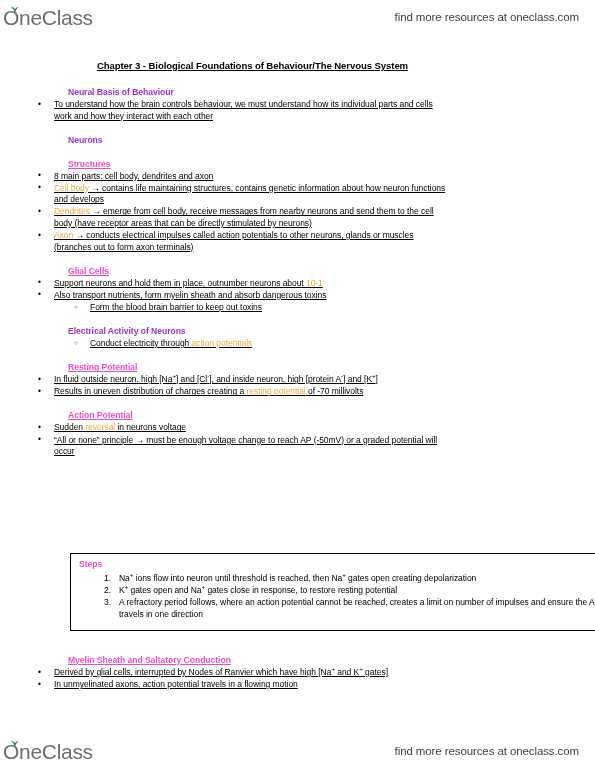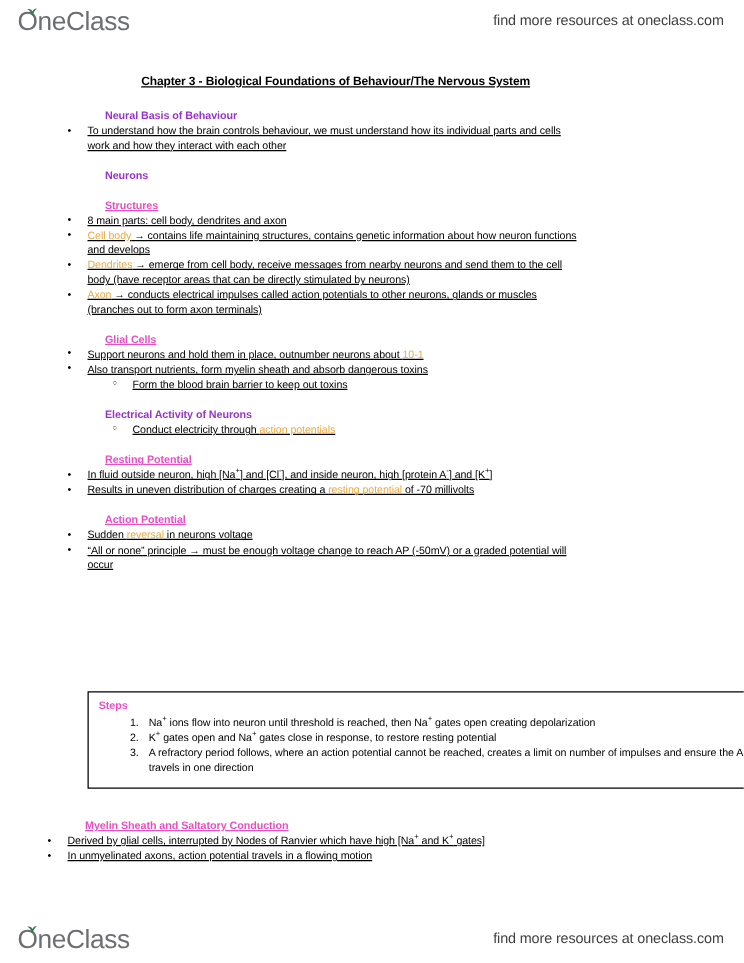--- a/index.html
+++ b/index.html
@@ -30,7 +30,7 @@
 
   .logo {
     position: absolute;
-    left: 14px;
+    left: 3px;
     display: flex;
     align-items: flex-start;
     line-height: 1;

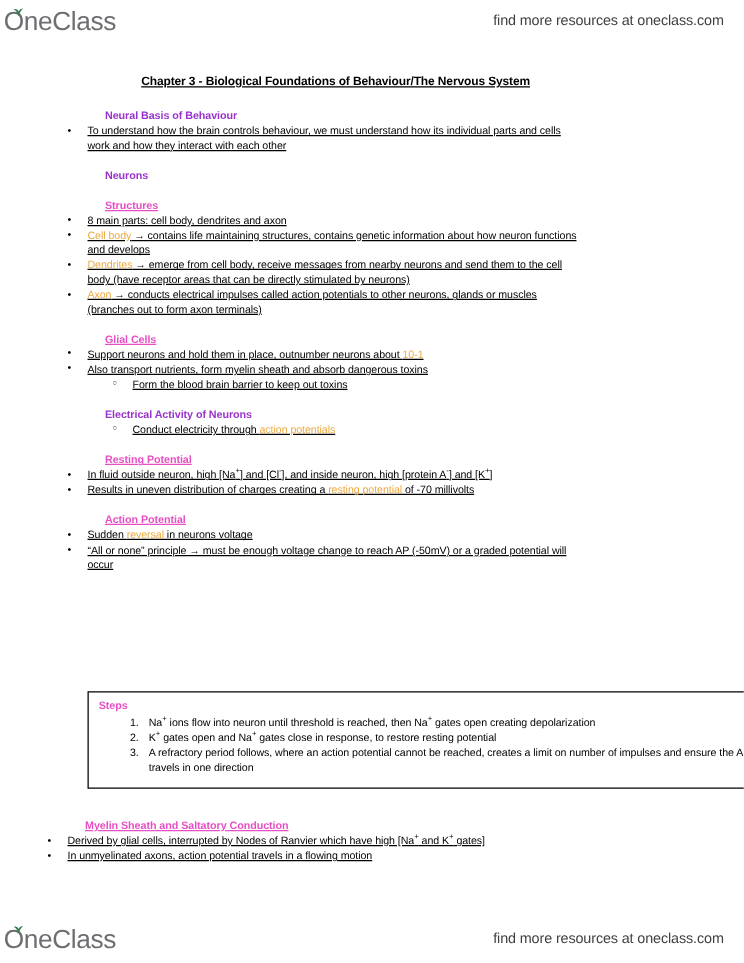--- a/index.html
+++ b/index.html
@@ -61,7 +61,7 @@
   
   .doc {
     position: absolute;
-    left: 16px;
+    left: 0;
     top: 60px;
     width: 505px;
   }

